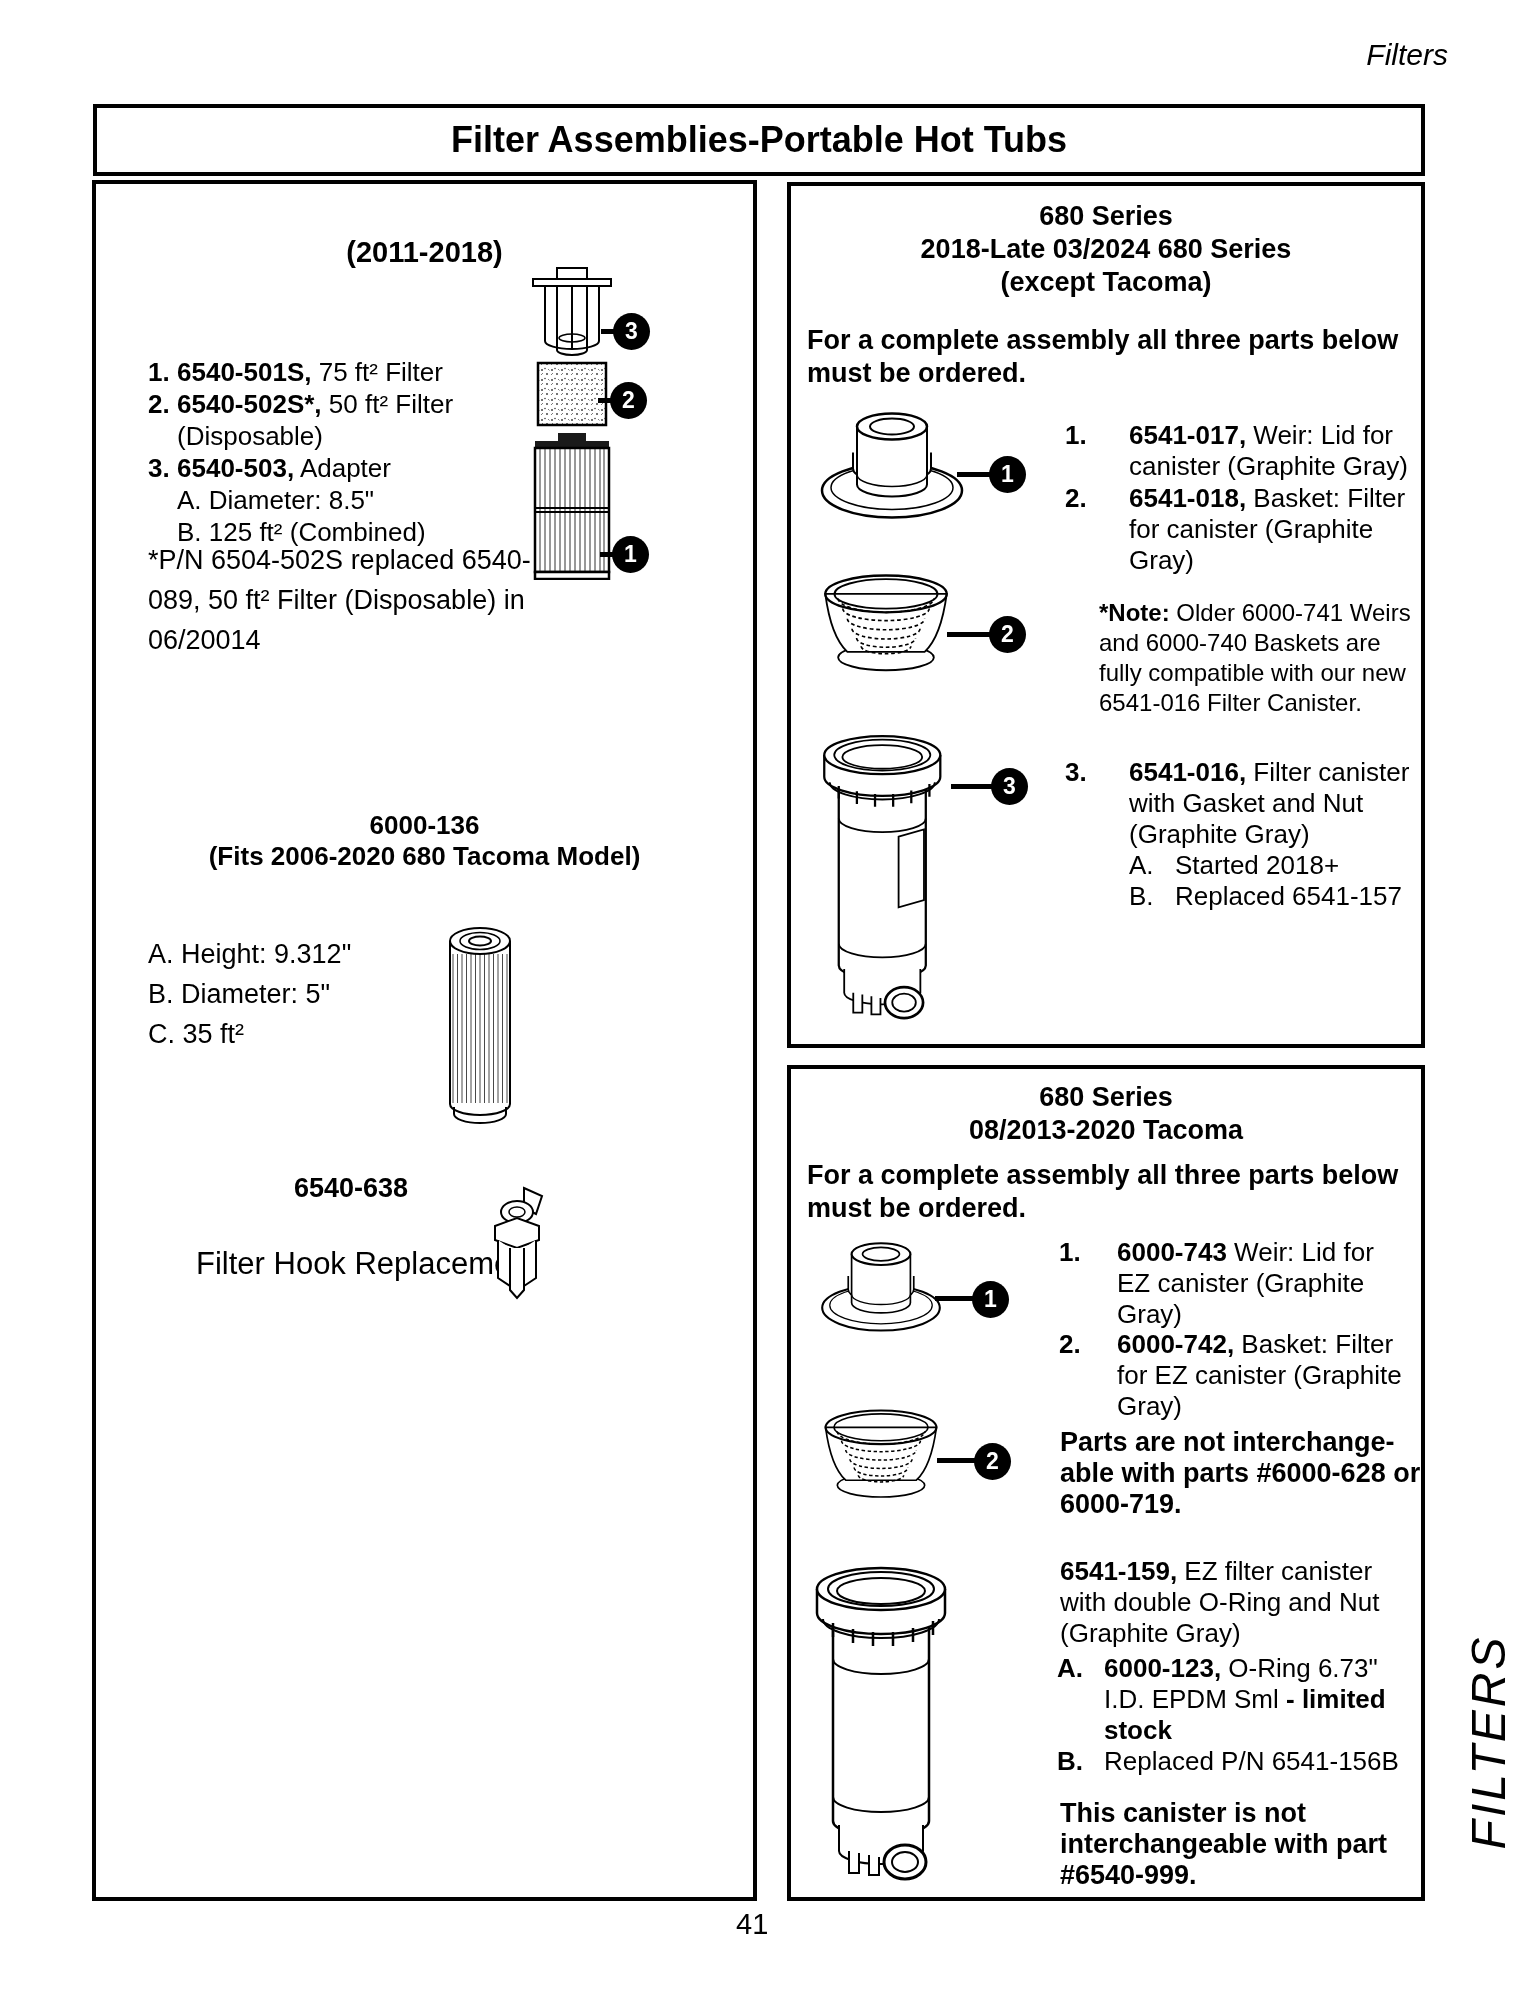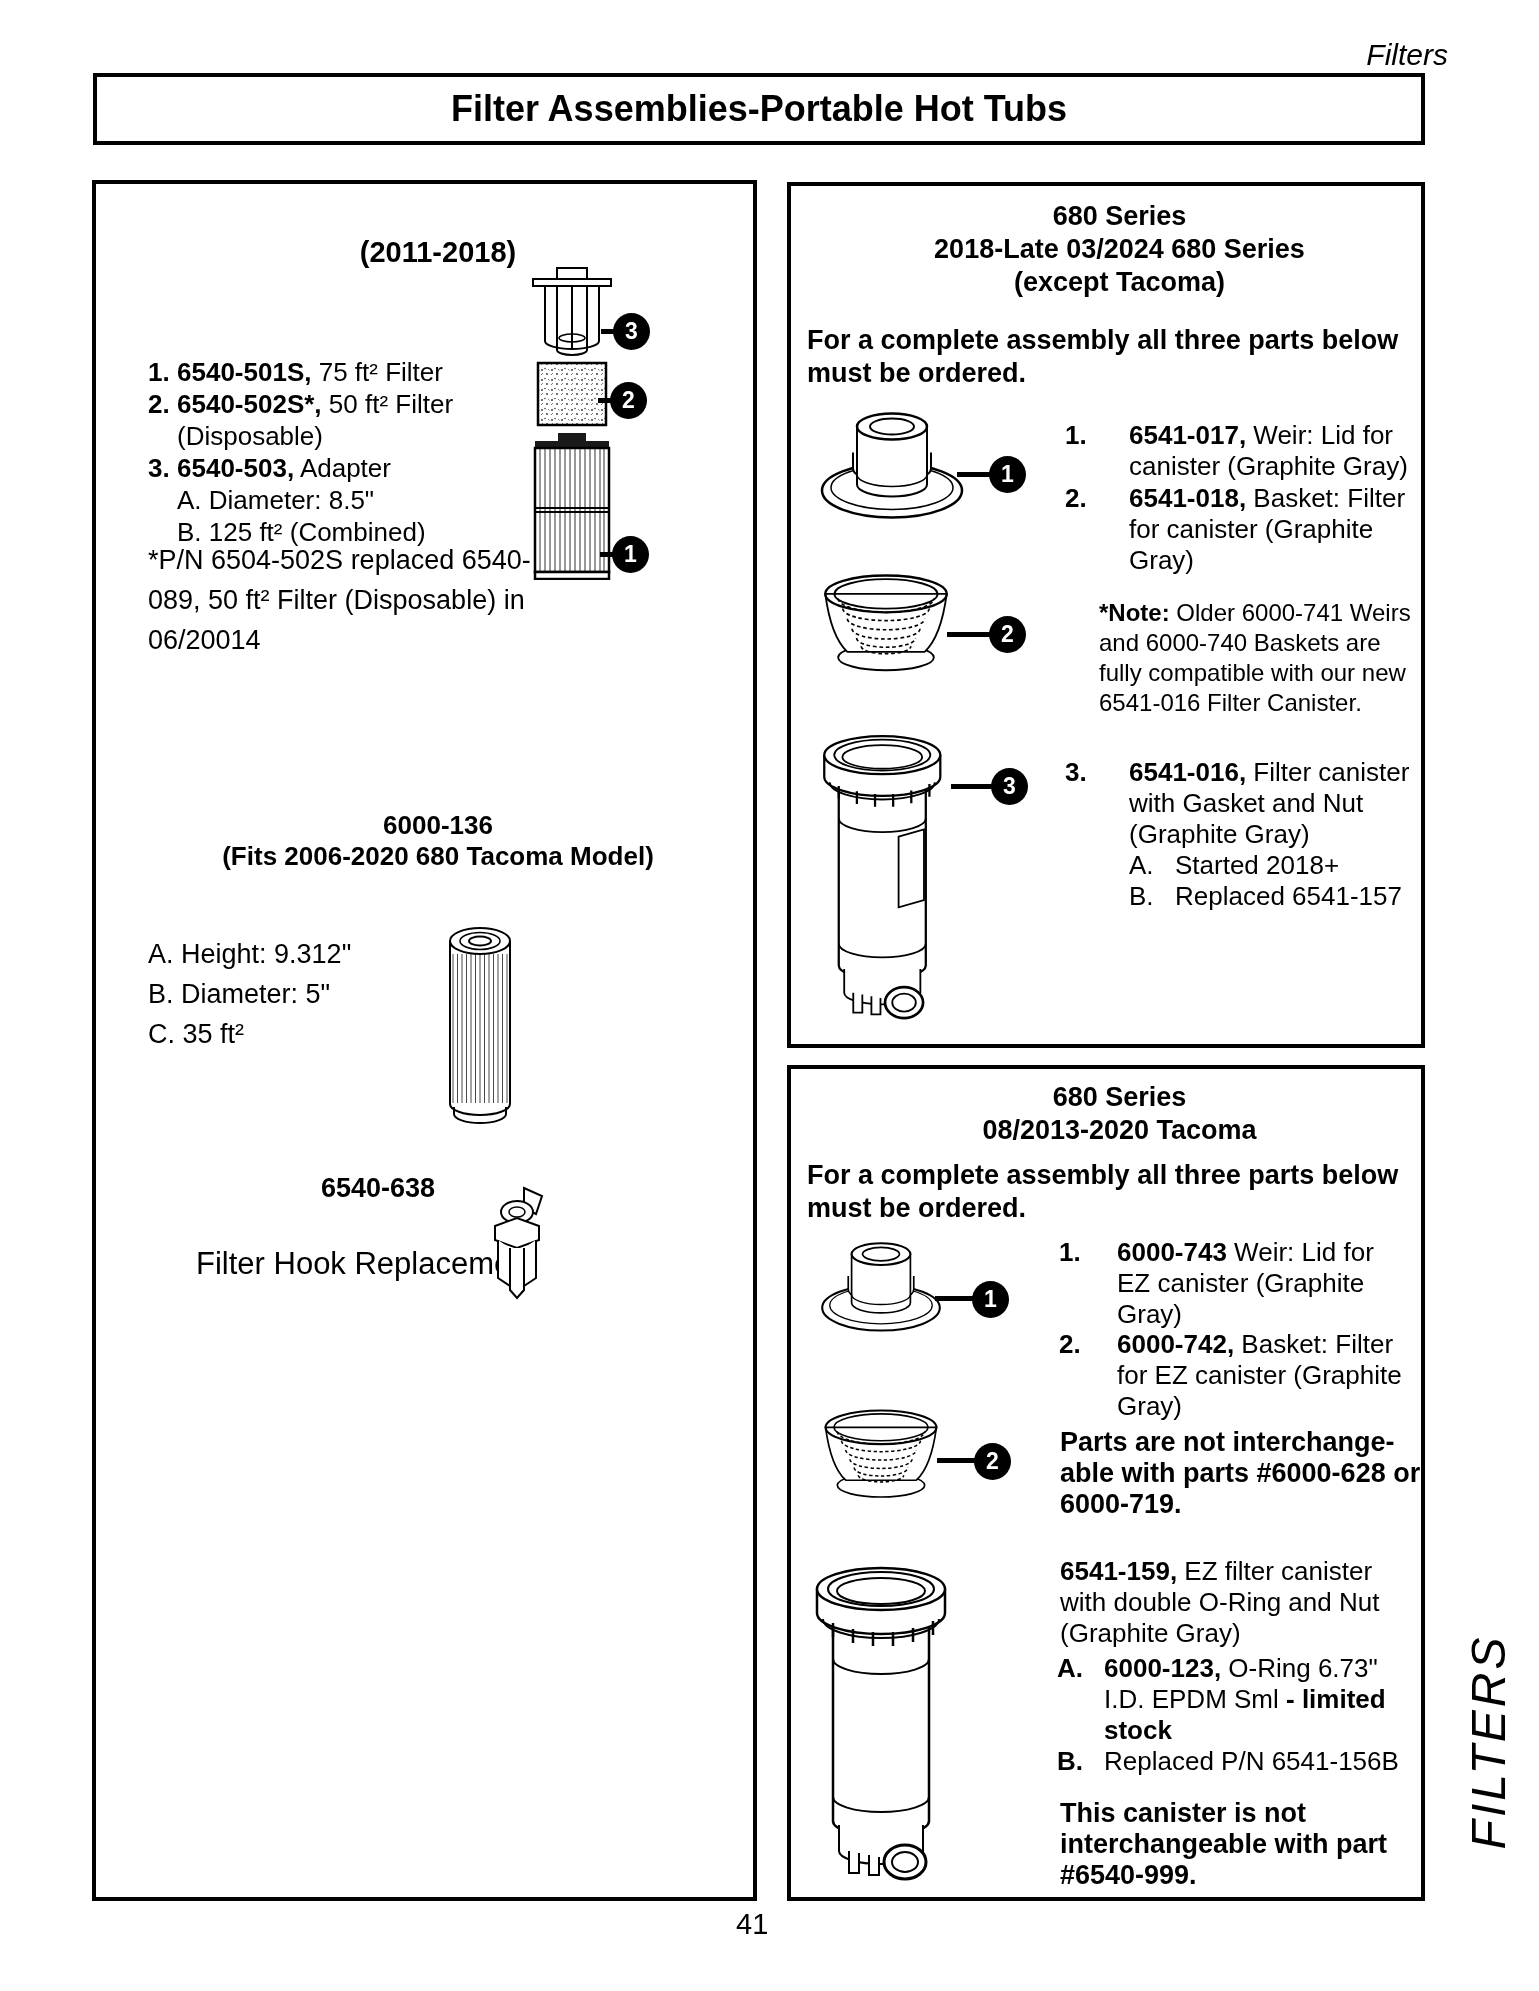--- a/index.html
+++ b/index.html
@@ -11,7 +11,7 @@
   .ctr{text-align:center;padding-left:27px;}
   .nw{white-space:nowrap;}
   .corner-label{font-style:italic;font-size:30px;}
-  .title-box{left:93px;top:73px;width:1332px;height:72px;border:4px solid #000;
+  .title-box{left:93px;top:104px;width:1332px;height:72px;border:4px solid #000;
              display:flex;align-items:center;justify-content:center;
              font-size:36px;font-weight:bold;box-sizing:border-box;}
   .head29{font-weight:bold;font-size:29px;line-height:36px;}

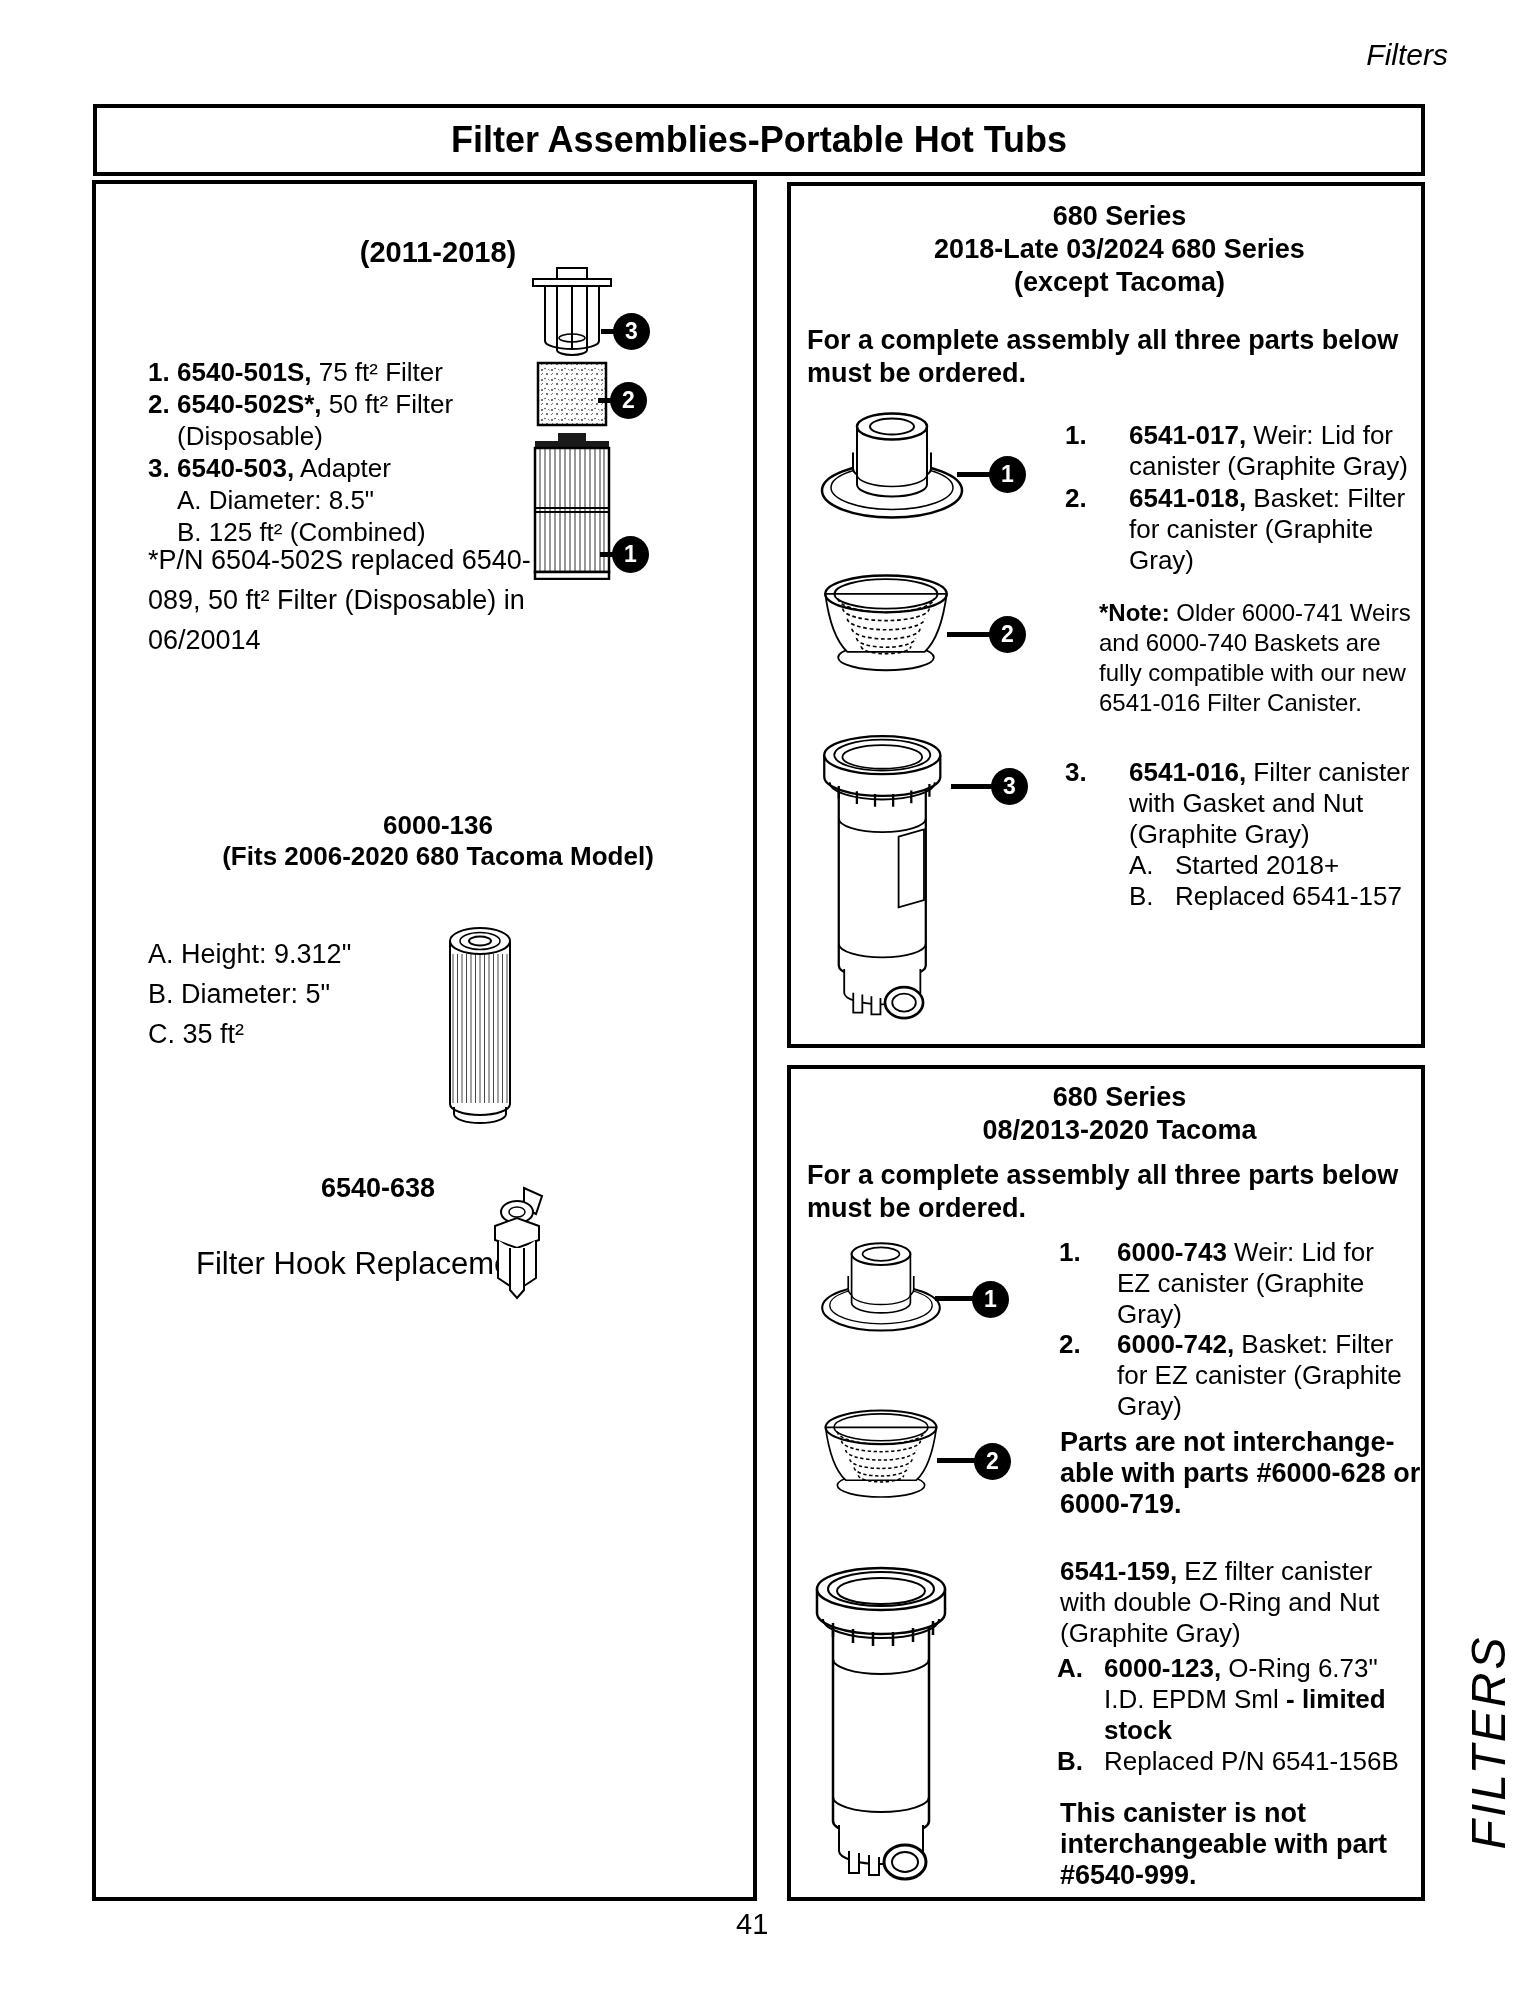--- a/index.html
+++ b/index.html
@@ -8,7 +8,7 @@
   .abs{position:absolute;}
   .panel{position:absolute;border:4px solid #000;background:#fff;box-sizing:border-box;}
   .b{font-weight:bold;}
-  .ctr{text-align:center;padding-left:27px;}
+  .ctr{text-align:center;}
   .nw{white-space:nowrap;}
   .corner-label{font-style:italic;font-size:30px;}
   .title-box{left:93px;top:104px;width:1332px;height:72px;border:4px solid #000;

